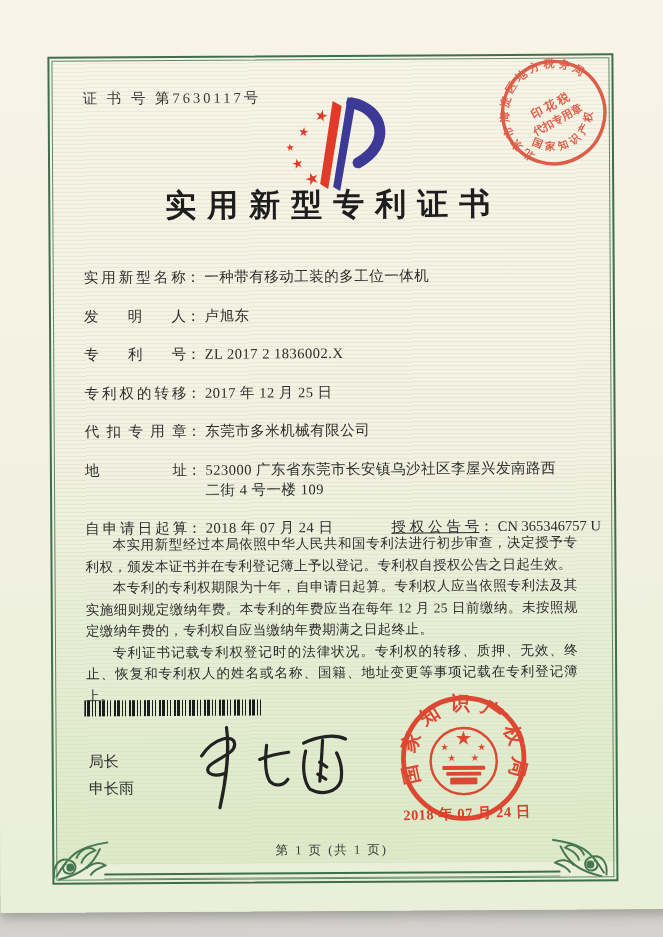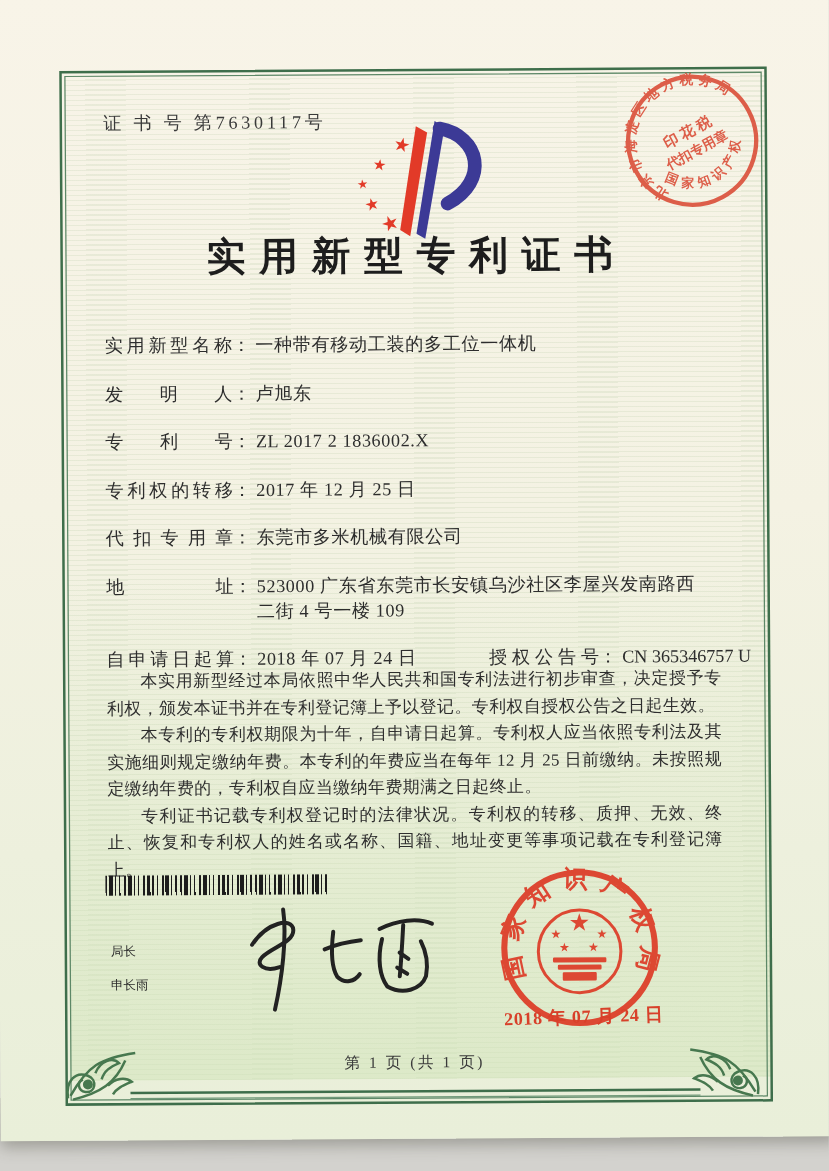--- a/index.html
+++ b/index.html
@@ -37,7 +37,7 @@
   .fcolon{display:inline-block;vertical-align:top;margin-right:4px;}
   .fvalue{display:inline-block;width:358px;vertical-align:top;letter-spacing:0.5px;}
   .grant-right{position:absolute;left:306px;top:0;white-space:nowrap;}
-  .grant-right .flabel{width:88px;}
+  .grant-right .flabel{width:88px;text-decoration:underline;}
   .paragraphs{
     position:absolute;left:87px;top:540px;width:492px;
     font-size:13.5px;line-height:21.5px;text-align:justify;color:#2e2e2e;letter-spacing:0.4px;

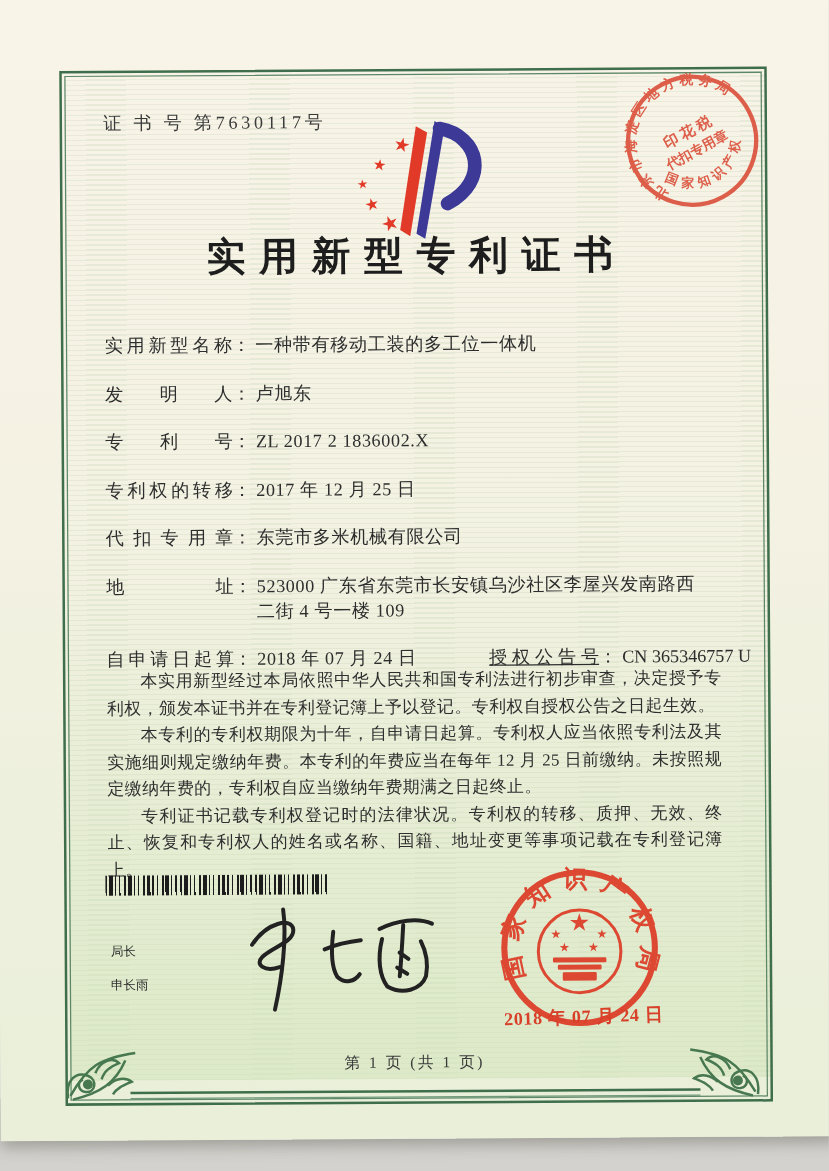--- a/index.html
+++ b/index.html
@@ -51,7 +51,7 @@
       #1c1c1c 7.5px 8.5px,transparent 8.5px 11px,
       #1c1c1c 11px 12px,transparent 12px 15px);
   }
-  .signer{position:absolute;left:89px;top:754px;font-size:10px;color:#2b2b2b;line-height:27px;}
+  .signer{position:absolute;left:89px;top:754px;font-size:15px;color:#2b2b2b;line-height:27px;}
   .signature{position:absolute;left:172px;top:728px;}
   .seal{position:absolute;left:396px;top:698px;opacity:0.92;}
   .seal-date{

